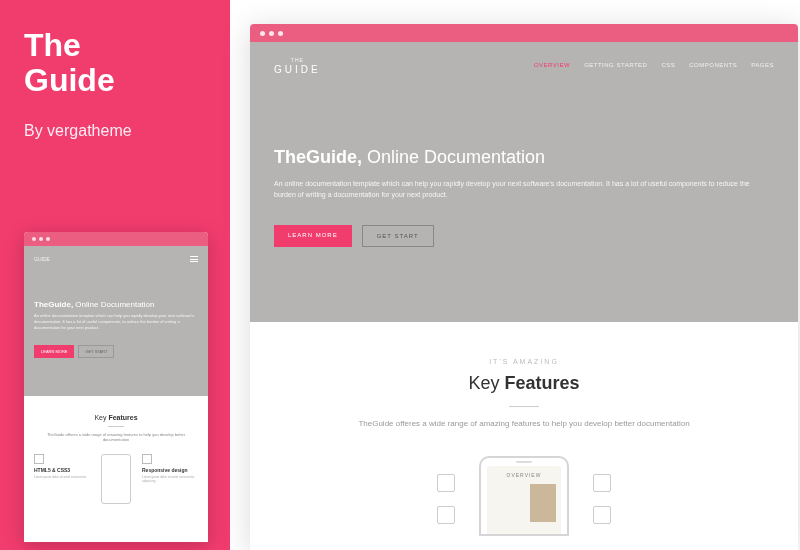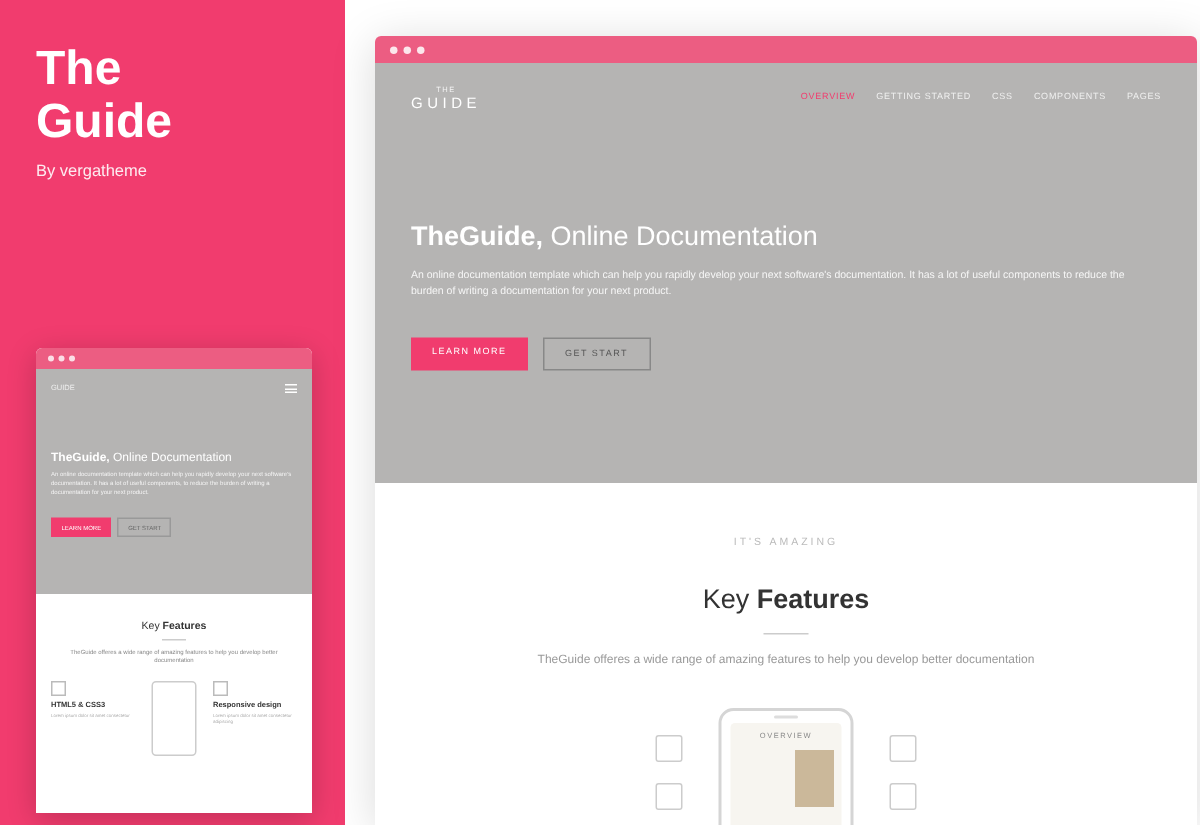--- a/index.html
+++ b/index.html
@@ -8,7 +8,7 @@
 .title-block{padding:28px 24px 8px}
 .title{color:#fff;font-size:32px;font-weight:700;line-height:1.1}
 .subtitle{color:#fff;font-size:18px;font-weight:300;margin-top:4px}
-.byline{color:#fff;font-size:11px;font-weight:300;margin-top:10px;opacity:.9}
+.byline{color:#fff;font-size:16px;font-weight:300;margin-top:24px;opacity:.9}
 .mobile-preview{position:absolute;left:24px;top:232px;width:184px;height:310px;background:#fff;border-radius:4px 4px 0 0;overflow:hidden;box-shadow:0 4px 20px rgba(0,0,0,.2)}
 .mobile-bar{height:14px;background:#ec5d82;display:flex;align-items:center;padding-left:8px;gap:3px}
 .dot{width:4px;height:4px;border-radius:50%;background:#fff;opacity:.8}

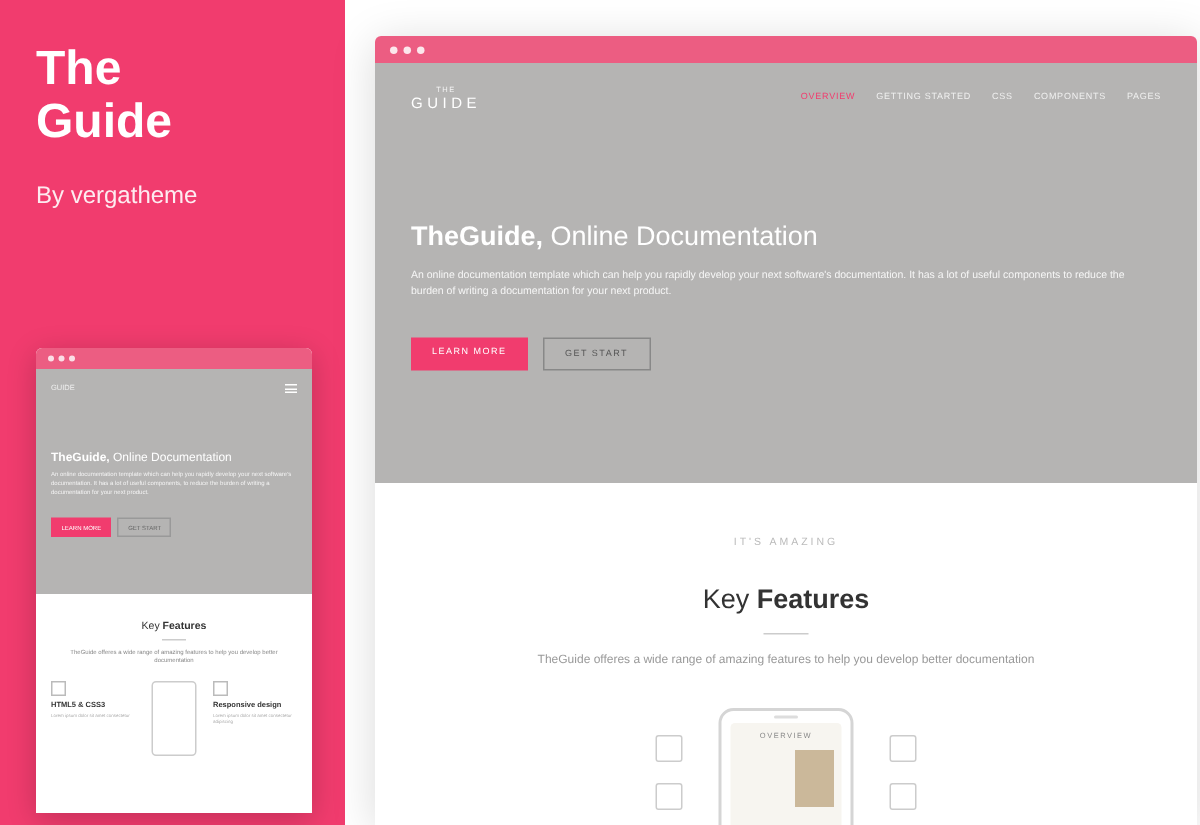--- a/index.html
+++ b/index.html
@@ -56,7 +56,7 @@
 .dbtn.s{background:transparent;border:1px solid #888;color:#555}
 .desktop-features{padding:36px 24px;text-align:center}
 .df-over{font-size:7px;color:#bbb;letter-spacing:2px}
-.df-title{font-size:18px;color:#333;margin-top:24px;font-weight:300}
+.df-title{font-size:18px;color:#333;margin-top:8px;font-weight:300}
 .df-title b{font-weight:700}
 .df-line{width:30px;height:1px;background:#ccc;margin:12px auto}
 .df-sub{font-size:8px;color:#999}

